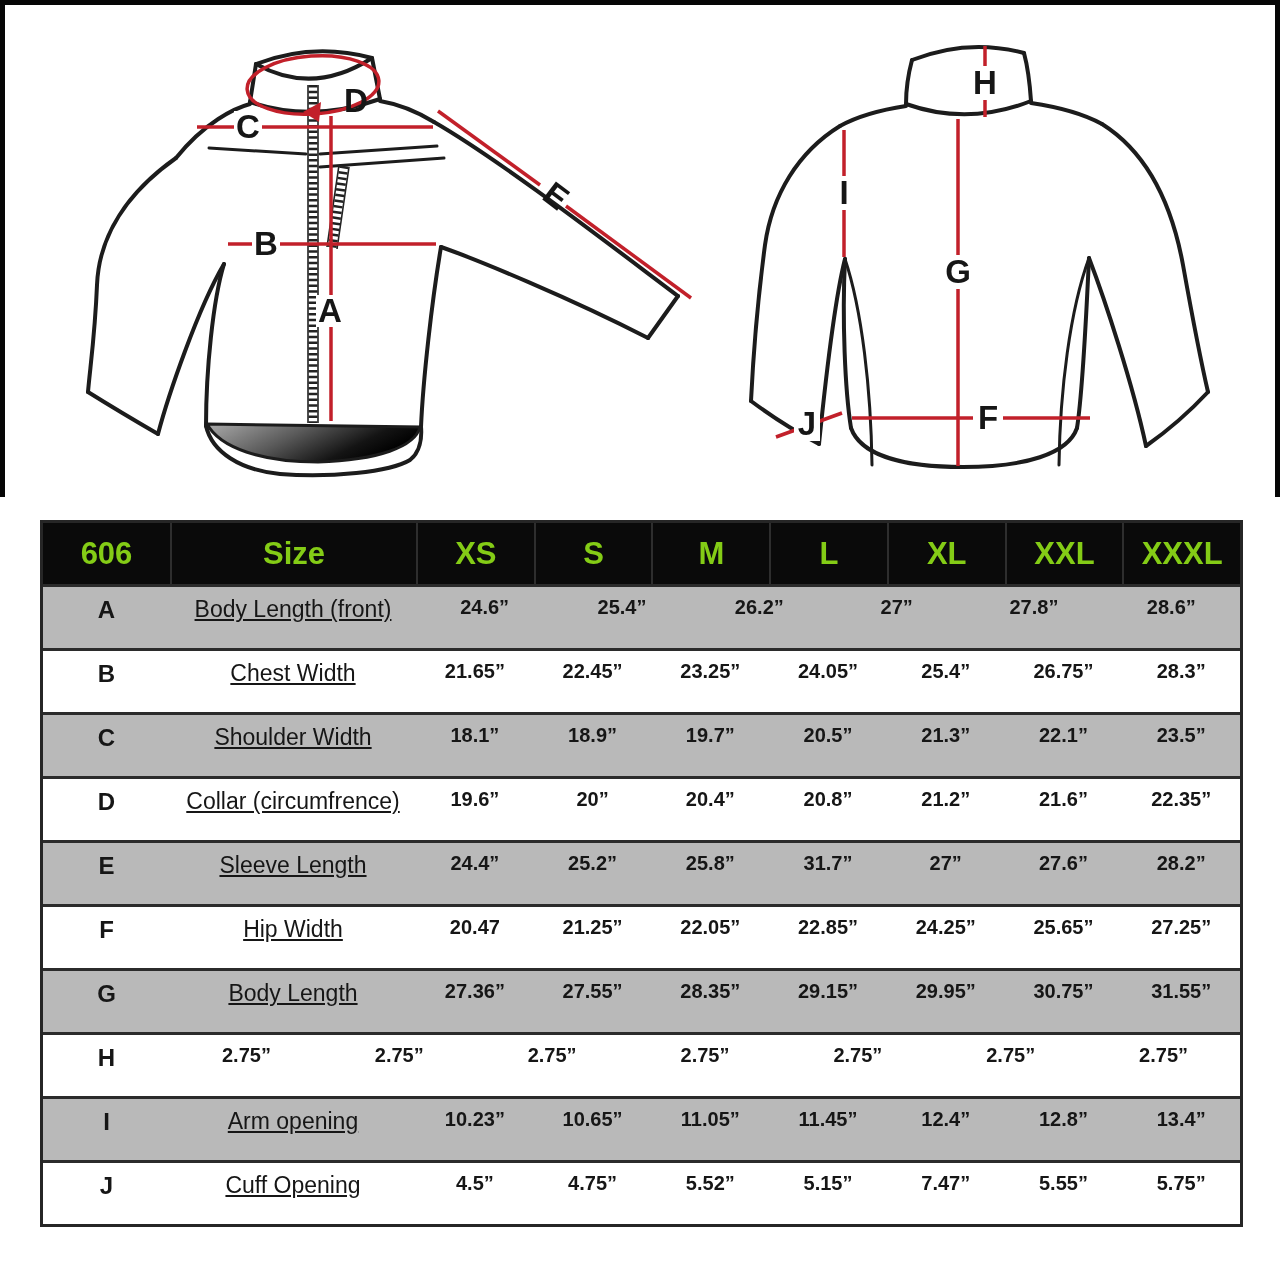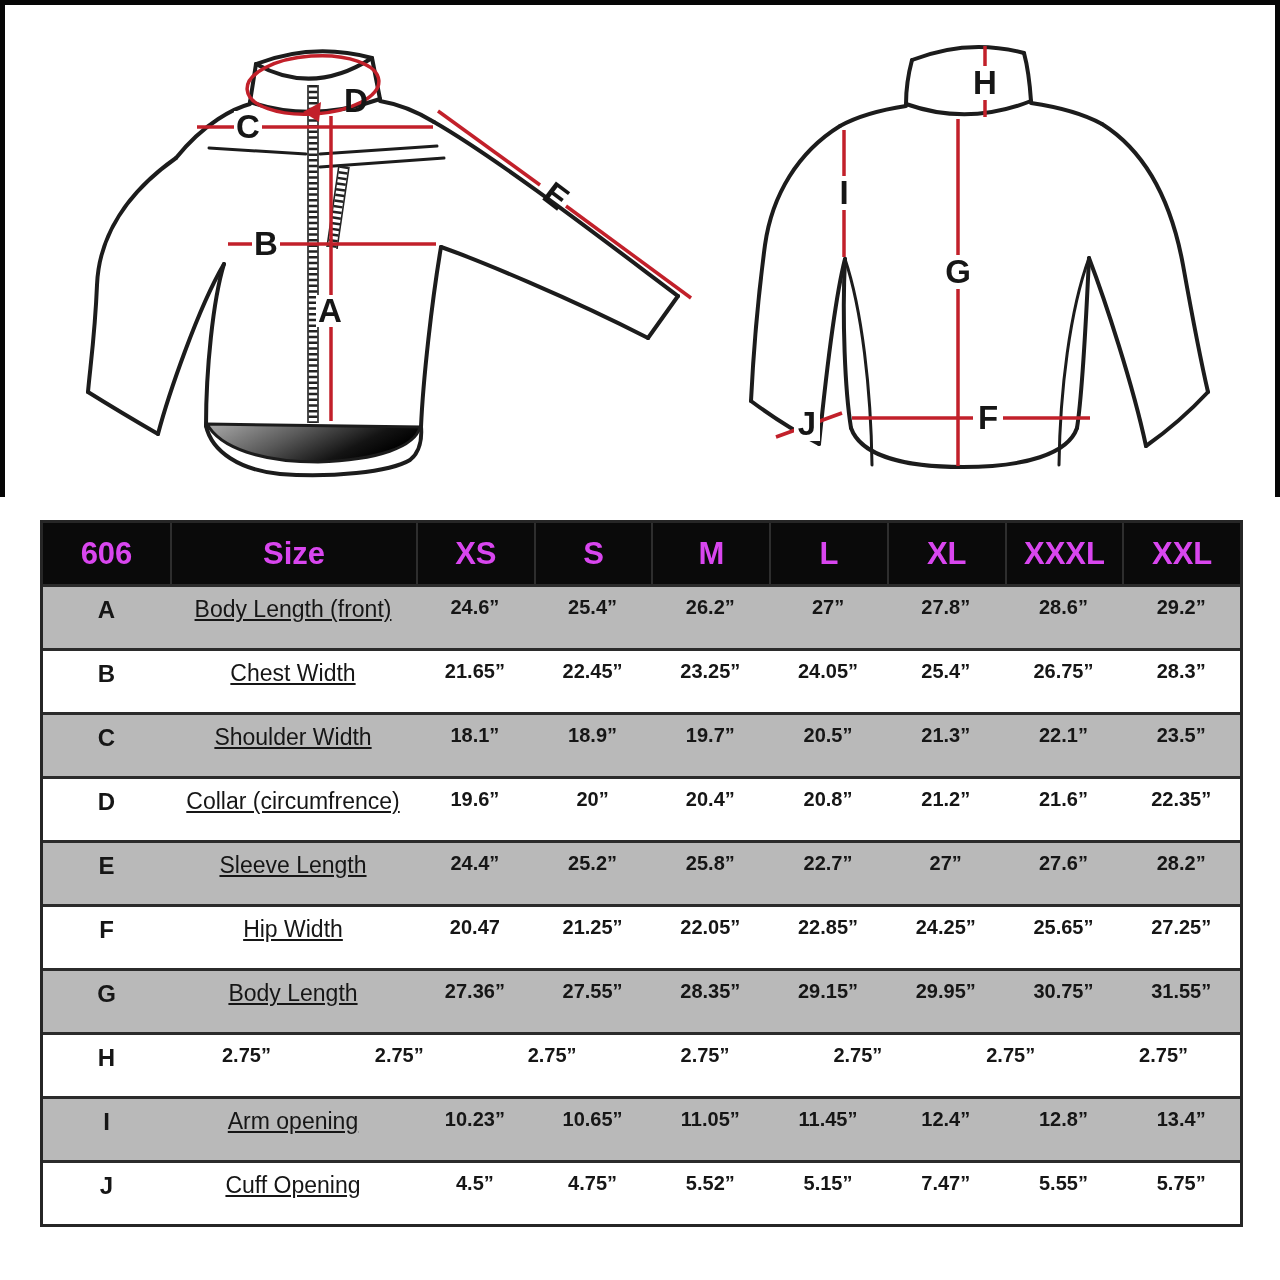--- a/index.html
+++ b/index.html
@@ -18,7 +18,7 @@
     position:absolute;left:40px;top:520px;width:1203px;
     border:3px solid #262626;box-sizing:border-box;background:#fff;
   }
-  .thead{display:flex;background:#0a0a0a;color:#d946ef;height:61px;}
+  .thead{display:flex;background:#0a0a0a;color:#84cc16;height:61px;}
   .thead .cell{
     display:flex;align-items:center;justify-content:center;
     font-weight:bold;font-size:31px;height:100%;box-sizing:border-box;

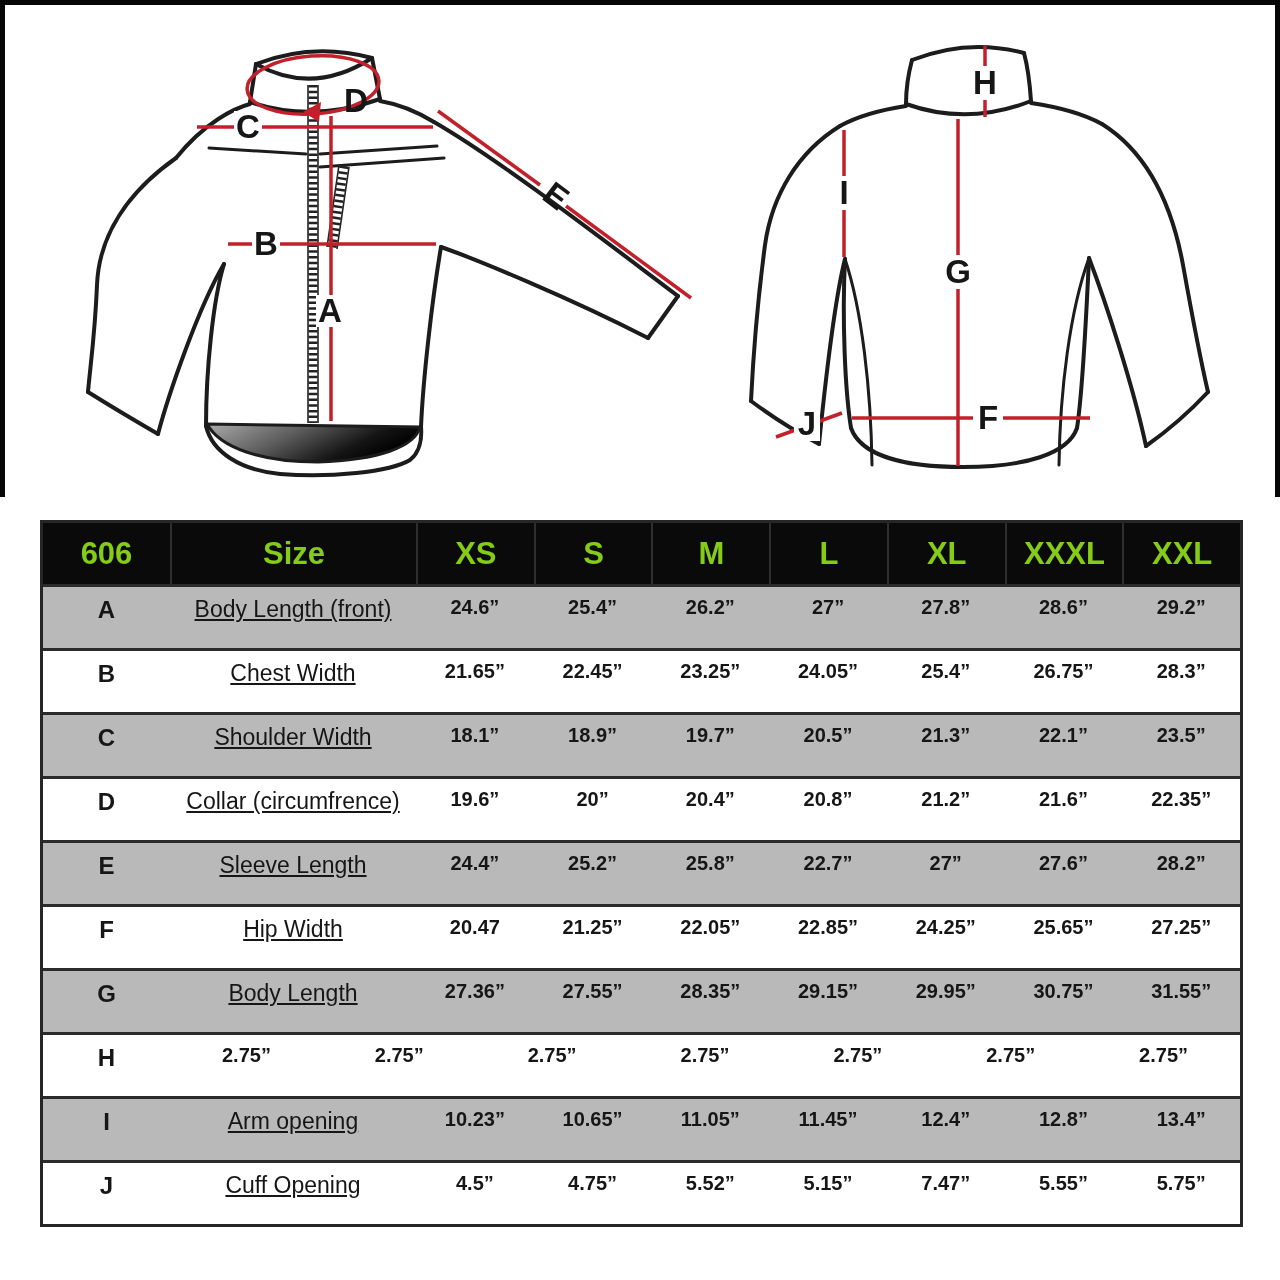--- a/index.html
+++ b/index.html
@@ -174,8 +174,8 @@
       <div class="cell size-col">M</div>
       <div class="cell size-col">L</div>
       <div class="cell size-col">XL</div>
+      <div class="cell size-col">XXL</div>
       <div class="cell size-col">XXXL</div>
-      <div class="cell size-col">XXL</div>
     </div>
   <div>
 

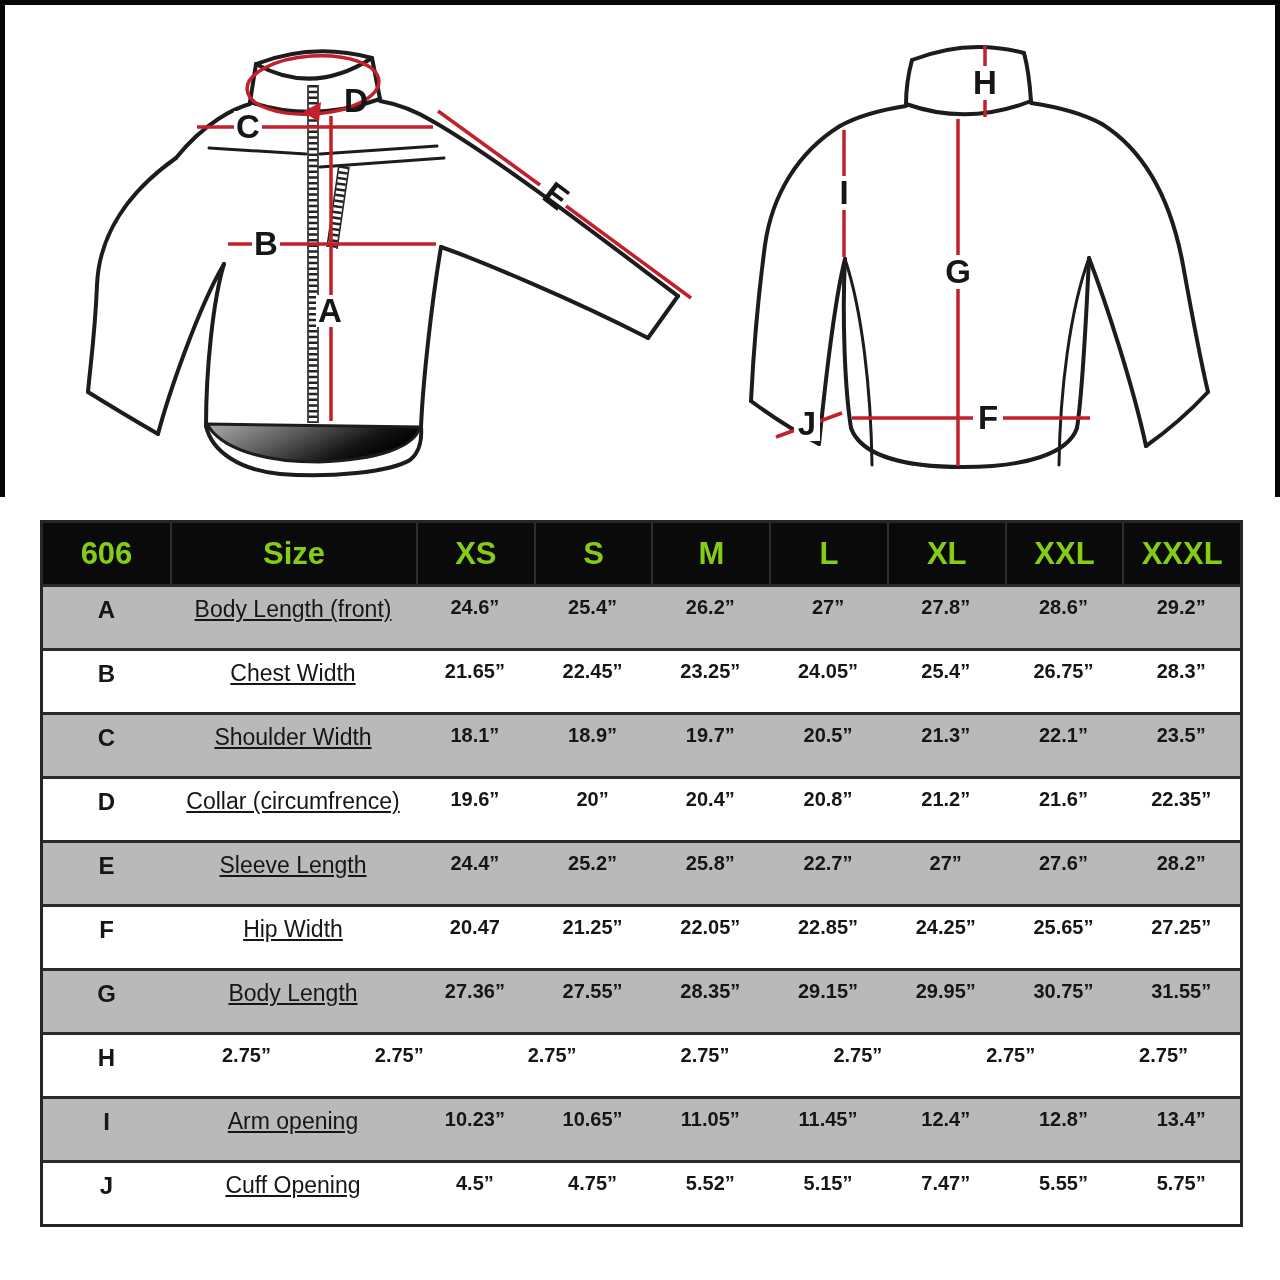--- a/index.html
+++ b/index.html
@@ -188,7 +188,6 @@
         <div class="cell size-col val">27”</div>
         <div class="cell size-col val">27.8”</div>
         <div class="cell size-col val">28.6”</div>
-        <div class="cell size-col val">29.2”</div>
       </div>
       <div class="trow white">
         <div class="cell letter-col">B</div>

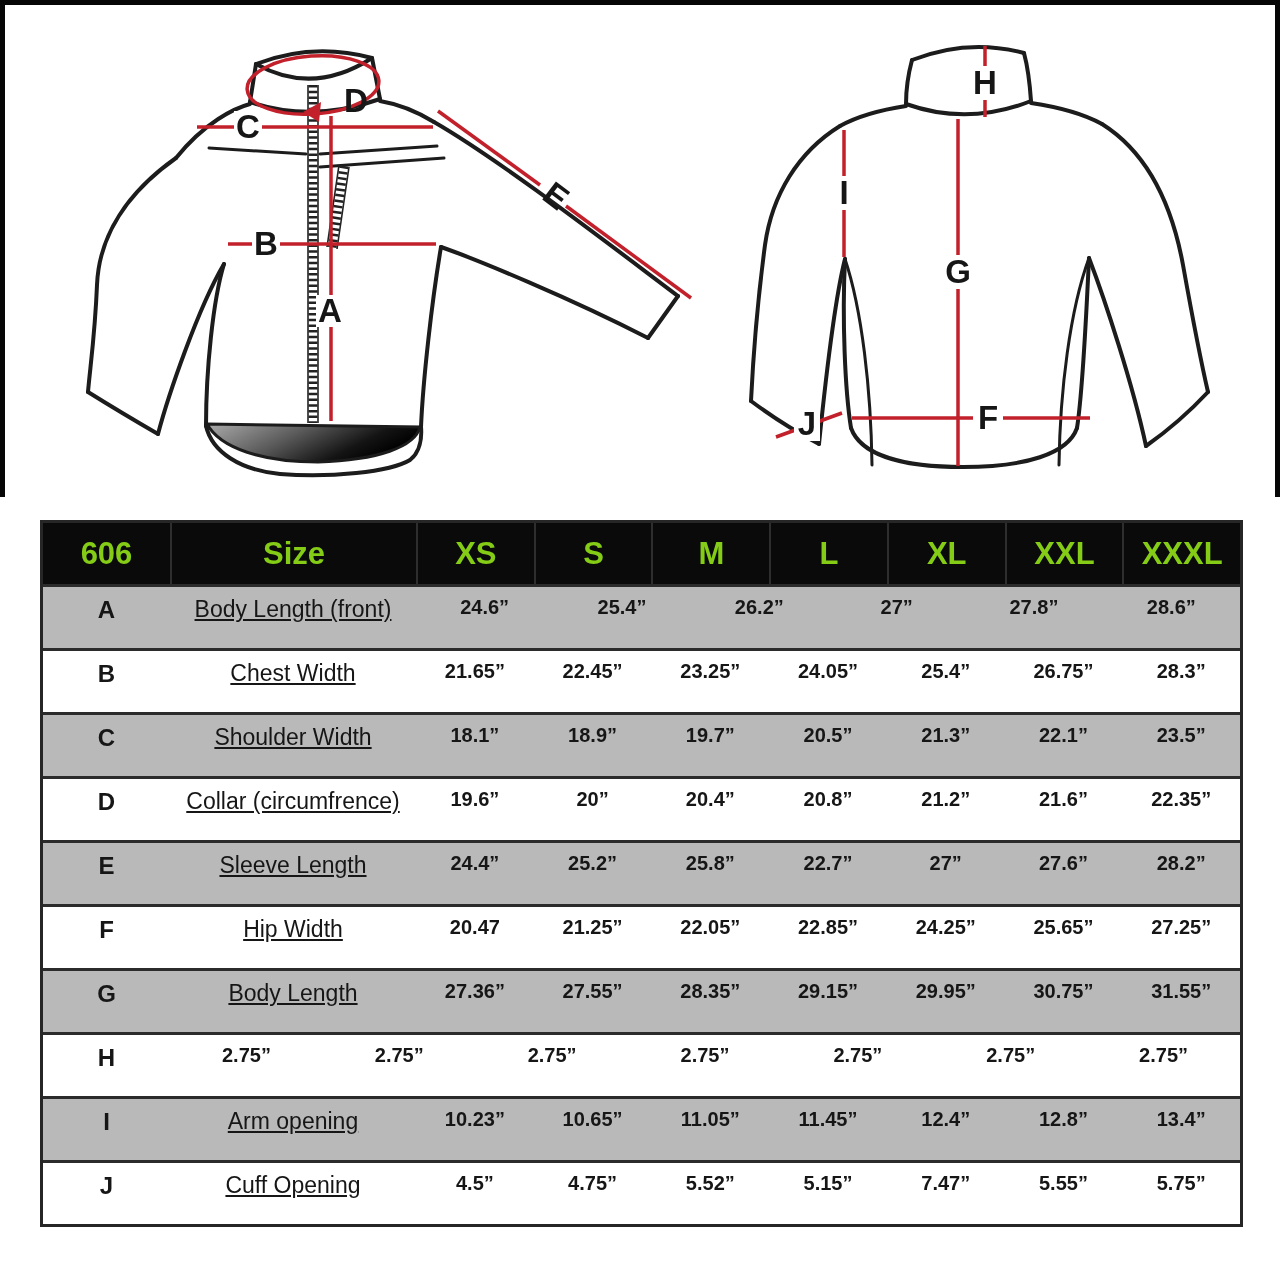--- a/index.html
+++ b/index.html
@@ -228,7 +228,7 @@
         <div class="cell size-col val">24.4”</div>
         <div class="cell size-col val">25.2”</div>
         <div class="cell size-col val">25.8”</div>
-        <div class="cell size-col val">22.7”</div>
+        <div class="cell size-col val">31.7”</div>
         <div class="cell size-col val">27”</div>
         <div class="cell size-col val">27.6”</div>
         <div class="cell size-col val">28.2”</div>

